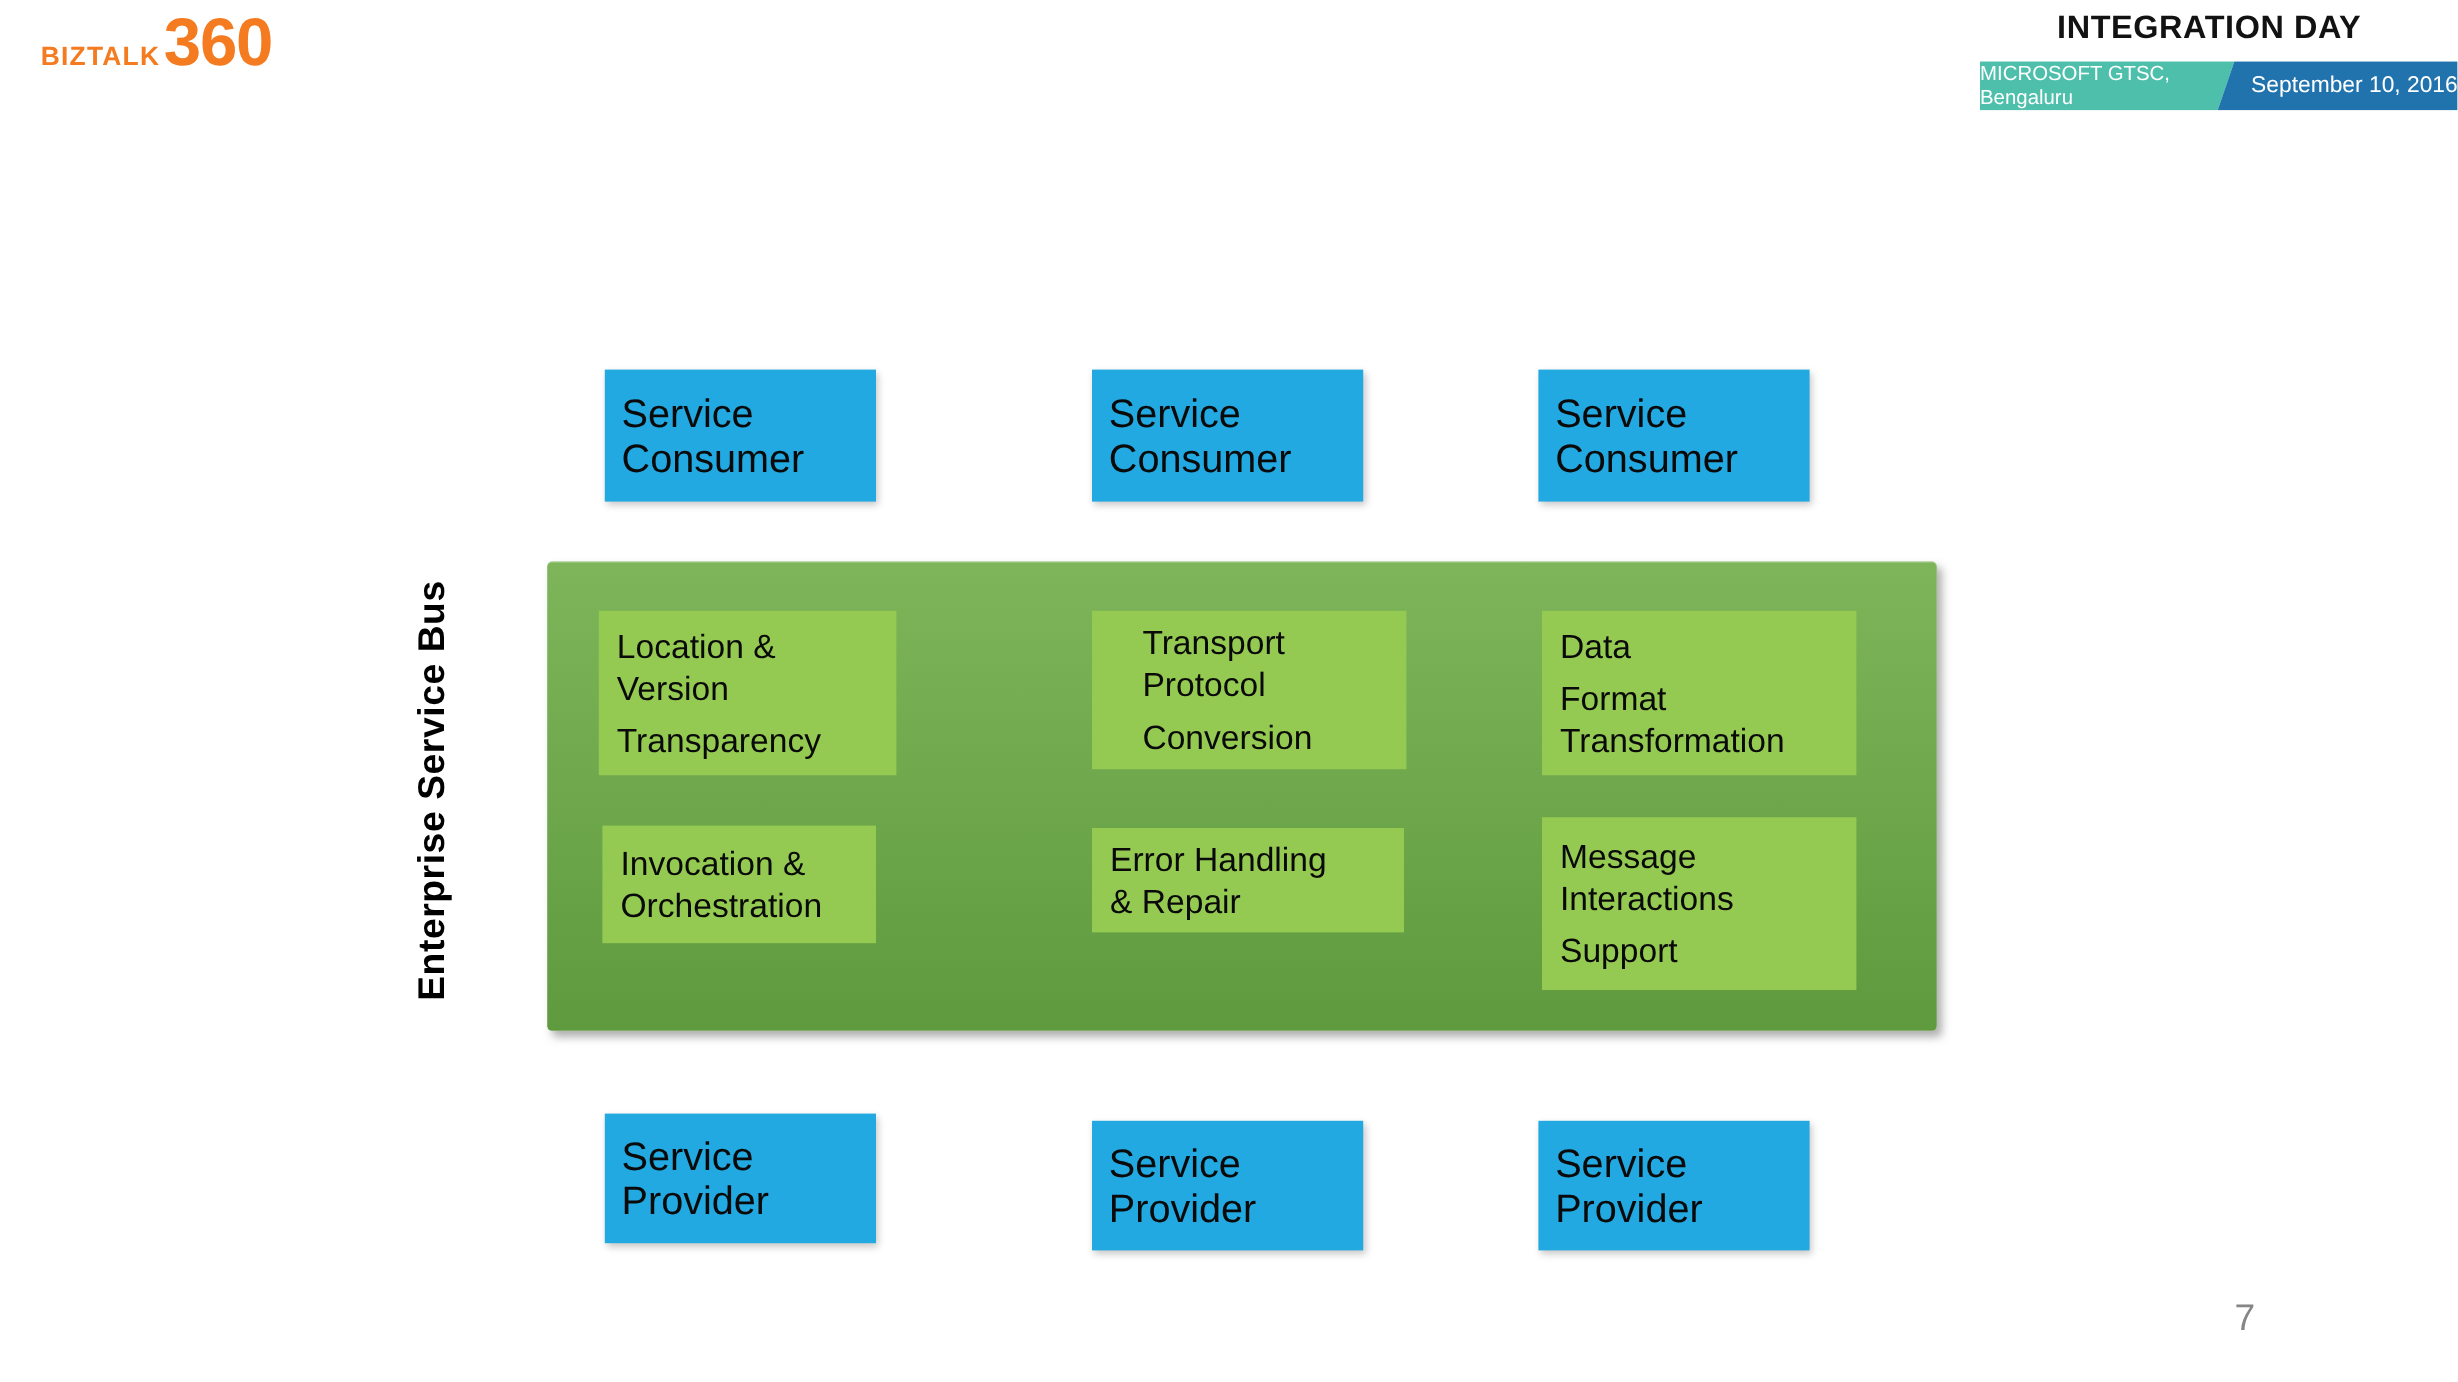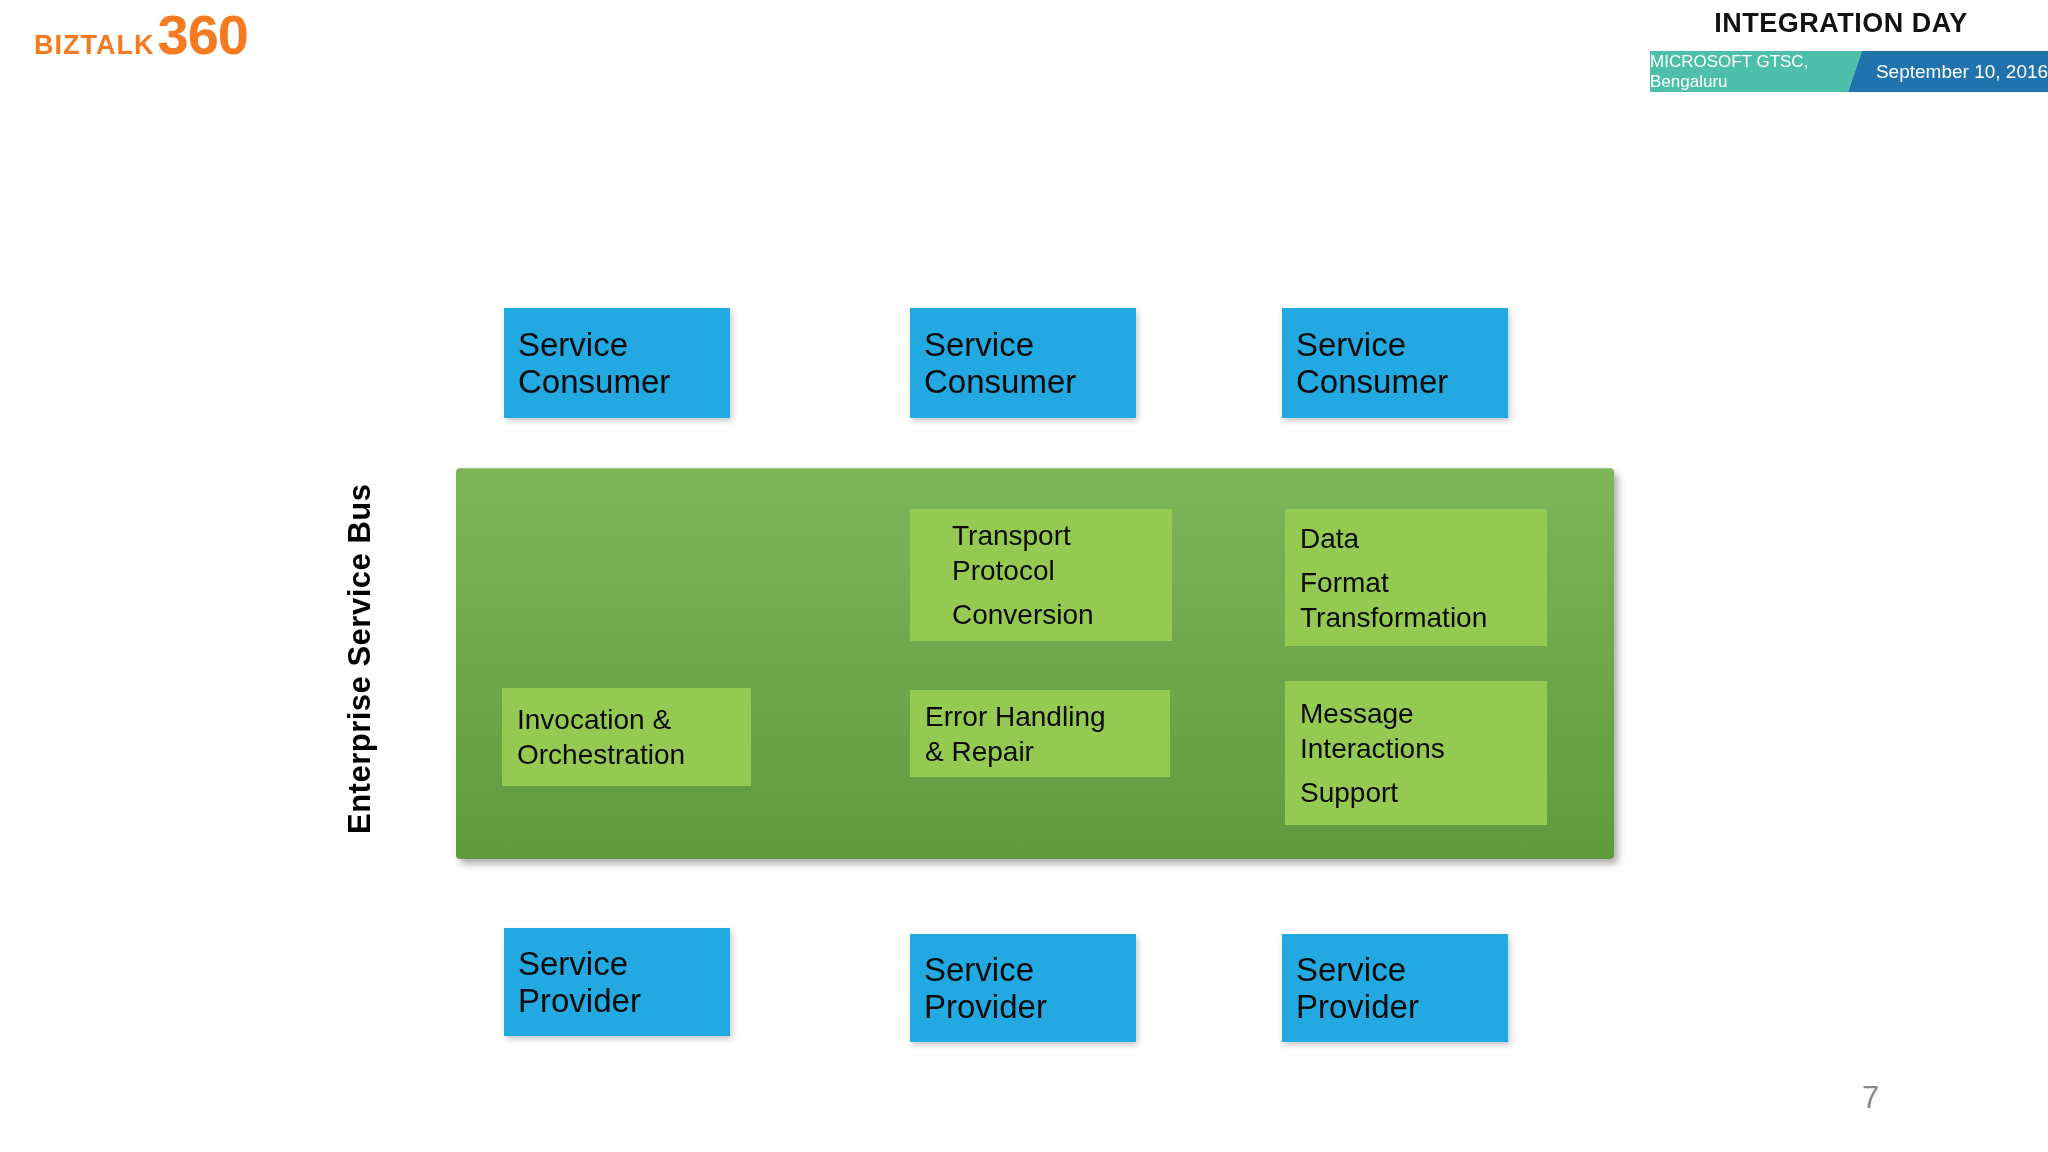--- a/index.html
+++ b/index.html
@@ -10,7 +10,7 @@
 
   
   .logo{position:absolute;left:34px;top:10px;display:flex;align-items:baseline;color:var(--accent-orange);}
-  .logo-brand{font-size:27px;font-weight:700;letter-spacing:1px;}
+  .logo-brand{font-size:22px;font-weight:700;letter-spacing:1px;}
   .logo-number{font-size:56px;font-weight:700;margin-left:3px;line-height:0.9;letter-spacing:-1px;}
 
   .event-title{

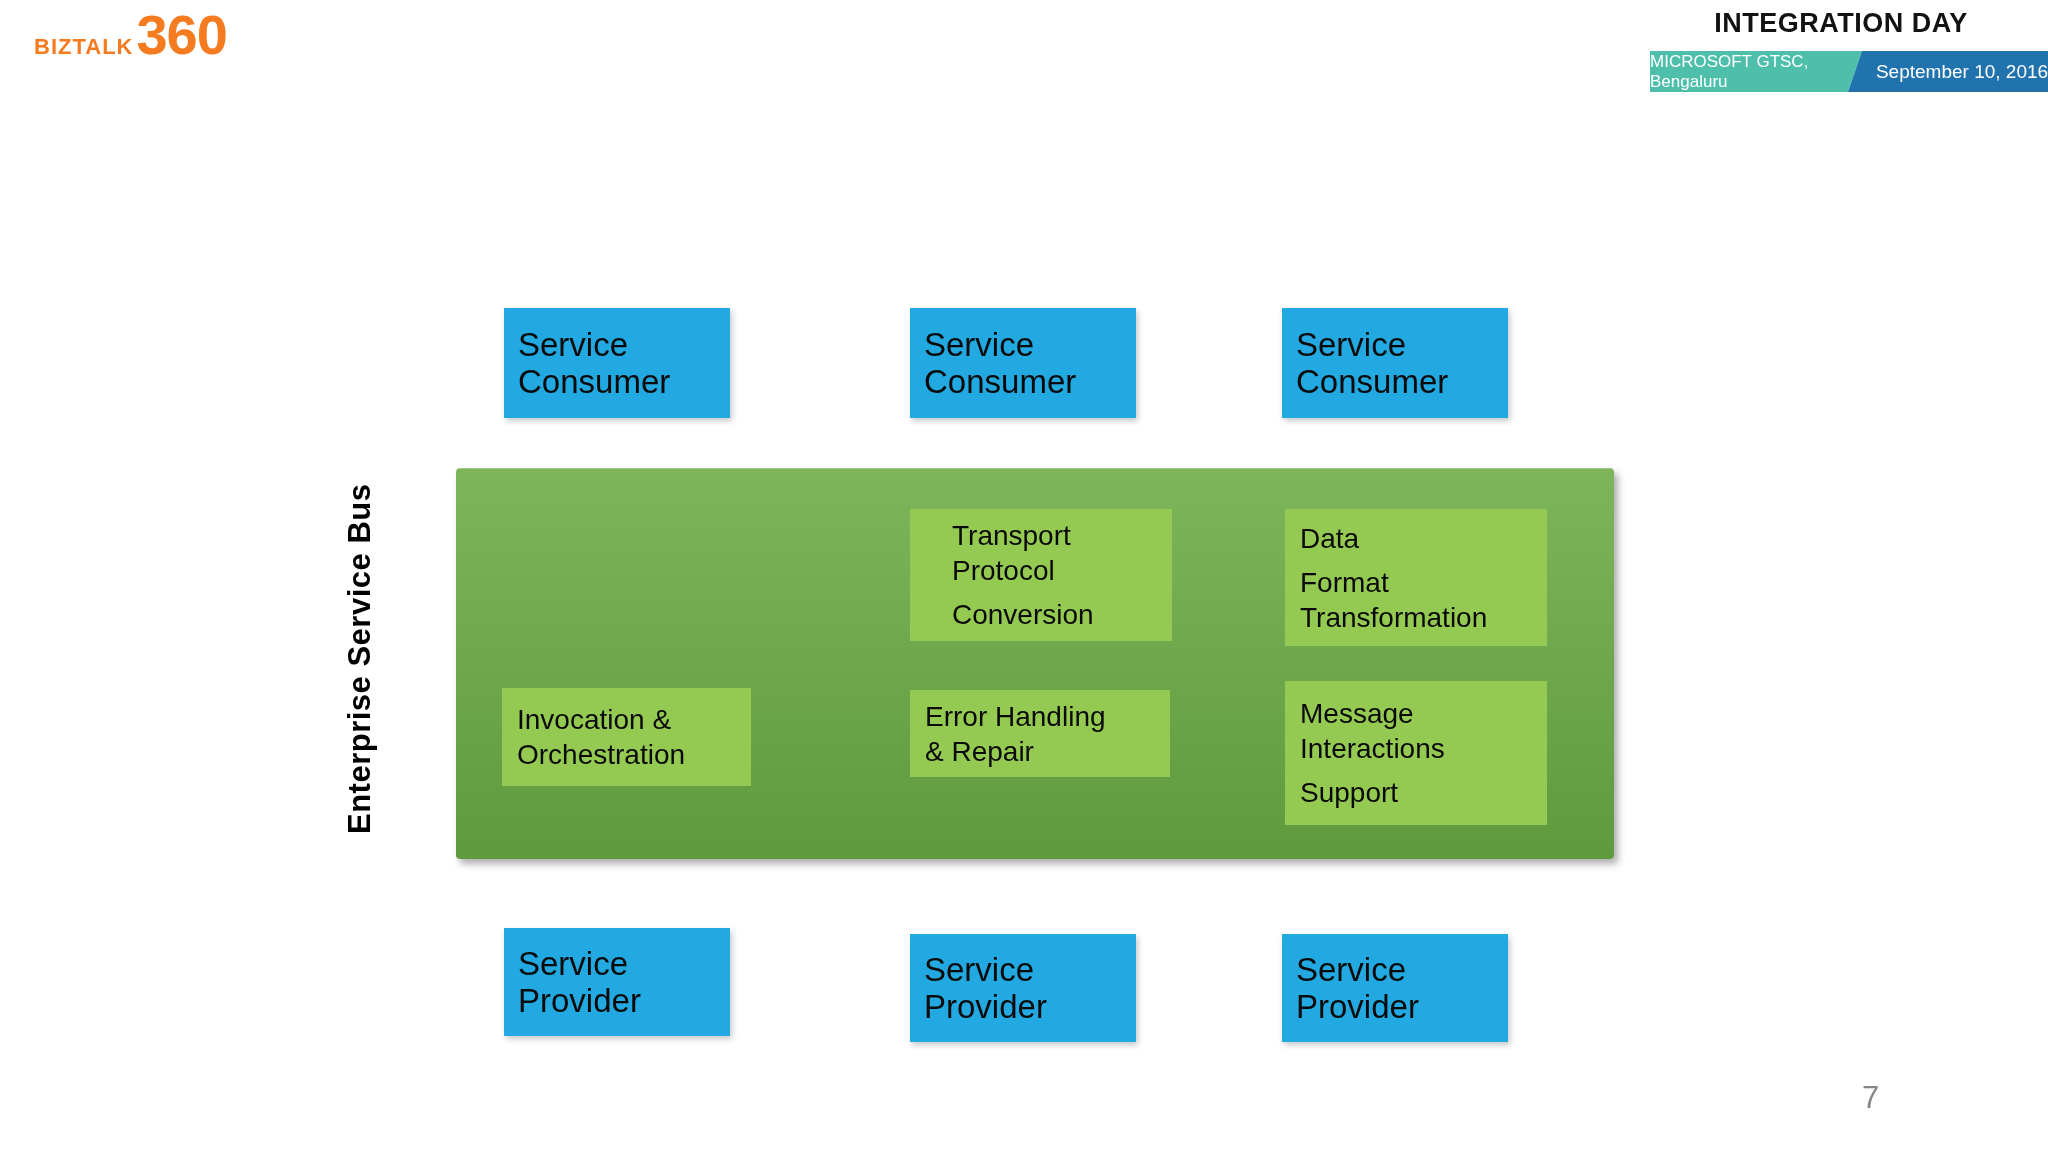--- a/index.html
+++ b/index.html
@@ -113,6 +113,8 @@
 
   <div class="bus-label">Enterprise Service Bus</div>
   <div class="bus-panel">
+    <div class="box bus-item cap-loc"><div class="par">Location &amp;
+Version</div><div class="par">Transparency</div></div>
     <div class="box bus-item cap-tra"><div class="par">Transport
 Protocol</div><div class="par">Conversion</div></div>
     <div class="box bus-item cap-dat"><div class="par">Data</div><div class="par">Format

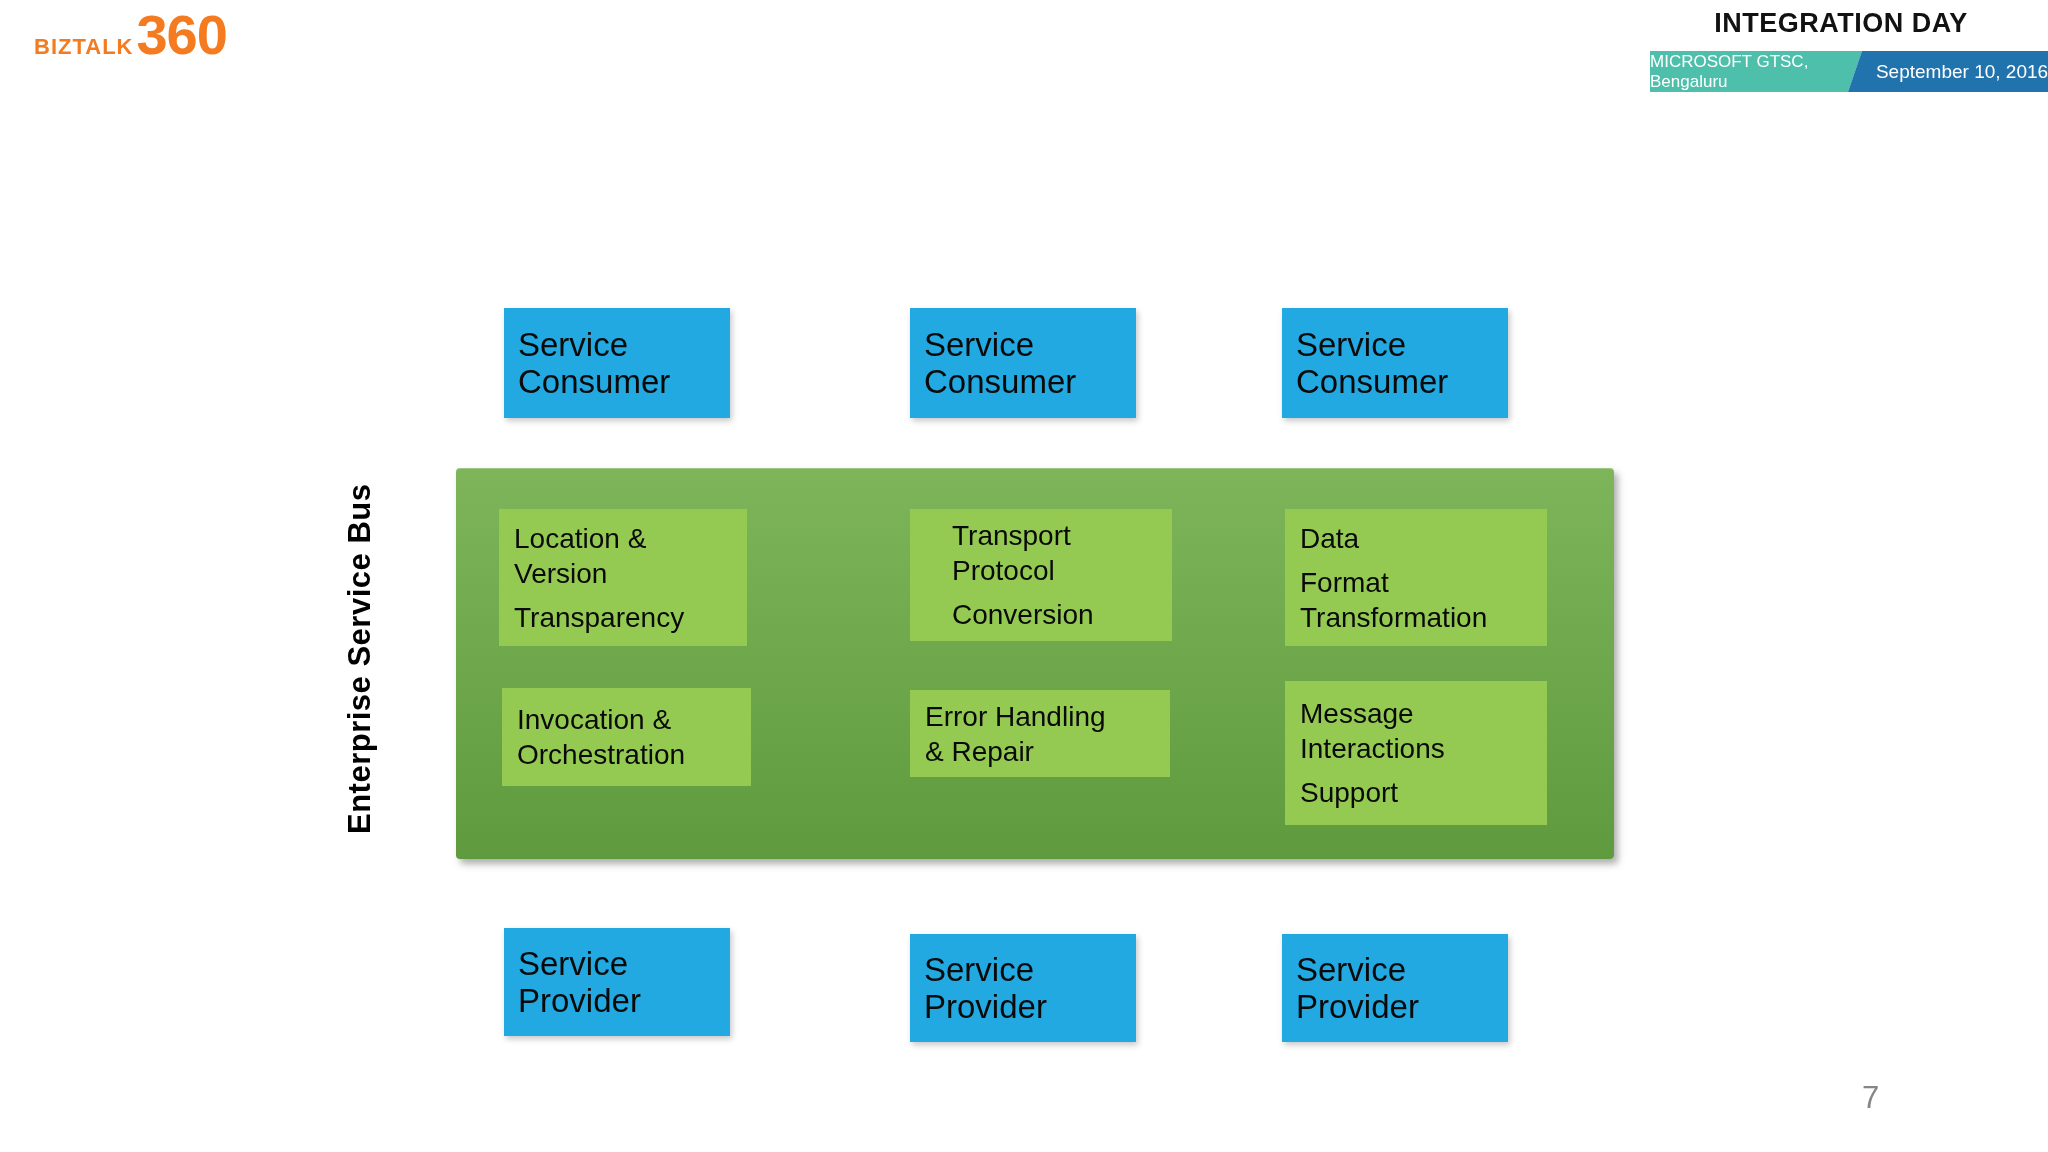--- a/index.html
+++ b/index.html
@@ -71,7 +71,7 @@
   .cap-loc{left:43px;top:41px;width:248px;height:137px;}
   .cap-tra{left:454px;top:41px;width:262px;height:132px;padding-left:42px;}
   .cap-dat{left:829px;top:41px;width:262px;height:137px;}
-  .cap-inv{left:46px;top:220px;width:249px;height:98px;}
+  .cap-inv{left:46px;top:220px;width:228px;height:98px;}
   .cap-err{left:454px;top:222px;width:260px;height:87px;}
   .cap-msg{left:829px;top:213px;width:262px;height:144px;}
 

